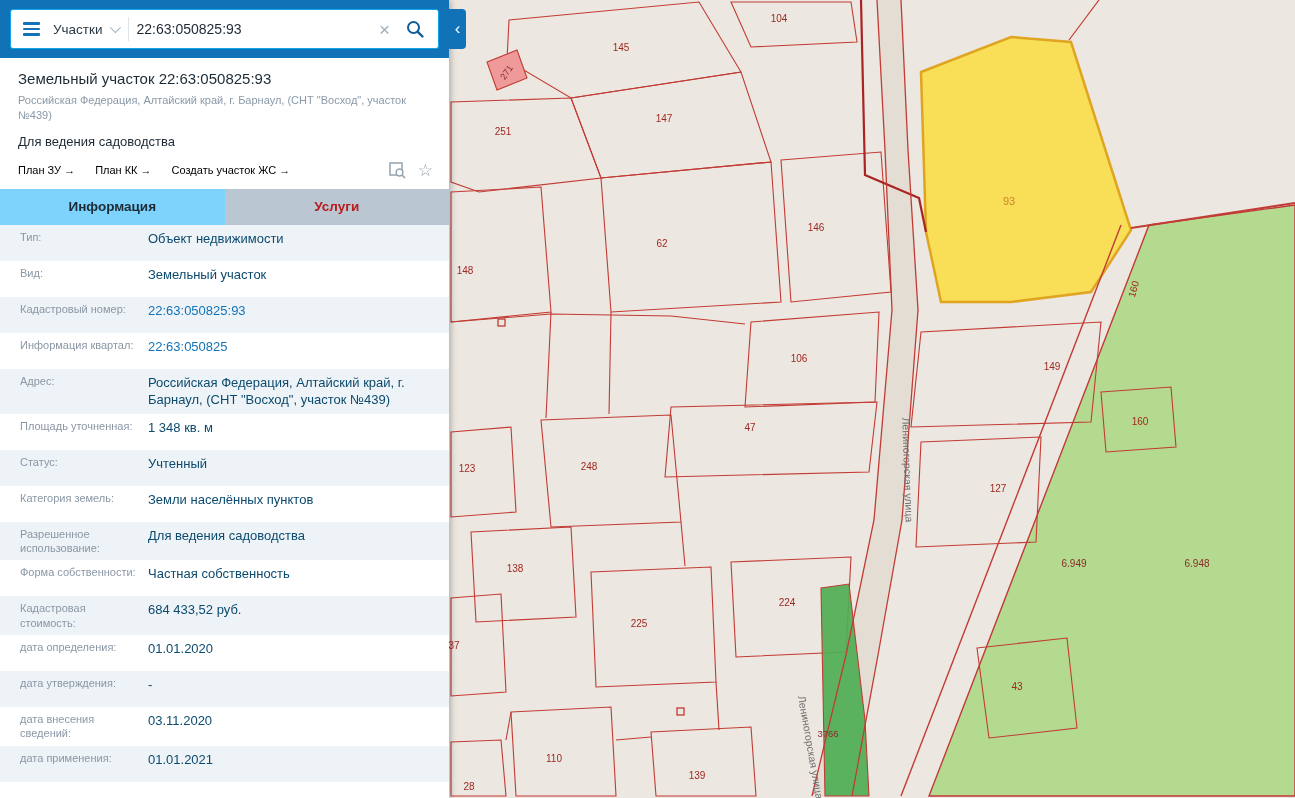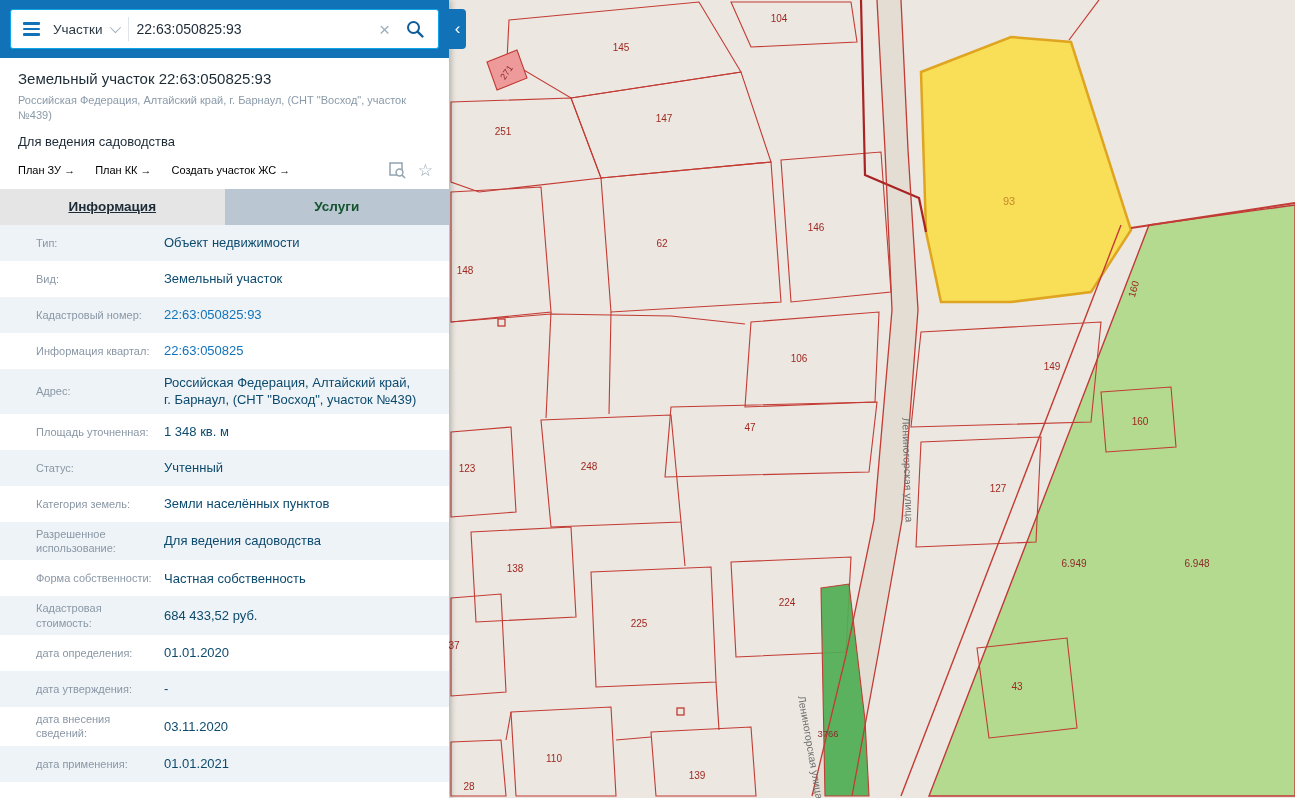--- a/index.html
+++ b/index.html
@@ -44,7 +44,7 @@
 
   .tabs { display:flex; height:36px; flex:0 0 36px; background:#c3cfda; }
   .tab { flex:1; display:flex; align-items:center; justify-content:center; font-size:13.5px; font-weight:bold; cursor:pointer; }
-  .tab.active { background:#e5e5e5; color:#1c2b36;text-decoration:underline; }
+  .tab.active { background:#7dd3fc; color:#1c2b36; }
   .tab.inactive { background:#bac7d3; color:#14532d; }
 
   .info-table { flex:1 1 auto; overflow:hidden; }

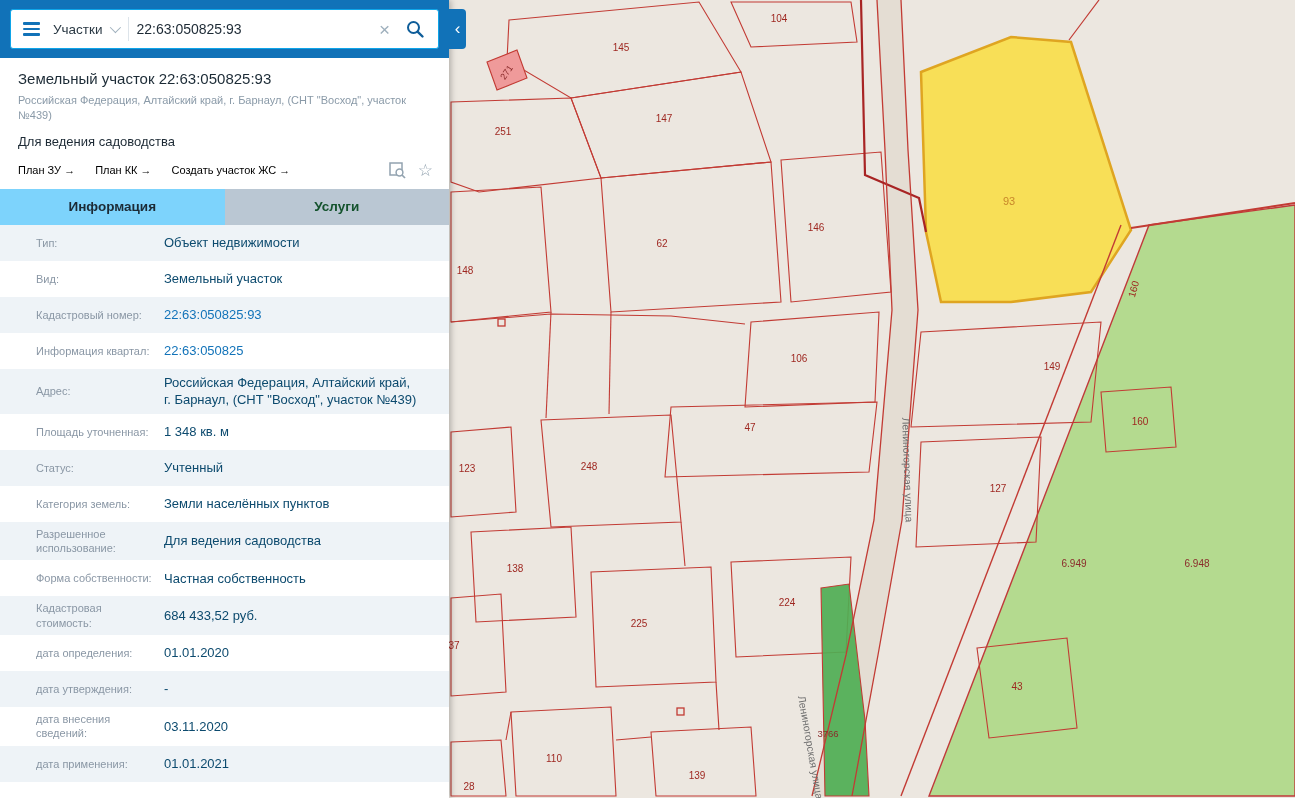--- a/index.html
+++ b/index.html
@@ -45,7 +45,7 @@
   .tabs { display:flex; height:36px; flex:0 0 36px; background:#c3cfda; }
   .tab { flex:1; display:flex; align-items:center; justify-content:center; font-size:13.5px; font-weight:bold; cursor:pointer; }
   .tab.active { background:#7dd3fc; color:#1c2b36; }
-  .tab.inactive { background:#bac7d3; color:#14532d; }
+  .tab.inactive { background:#bac7d3; color:#b91c1c; }
 
   .info-table { flex:1 1 auto; overflow:hidden; }
   .info-row { display:flex; align-items:center; min-height:36px; padding:5px 16px; }

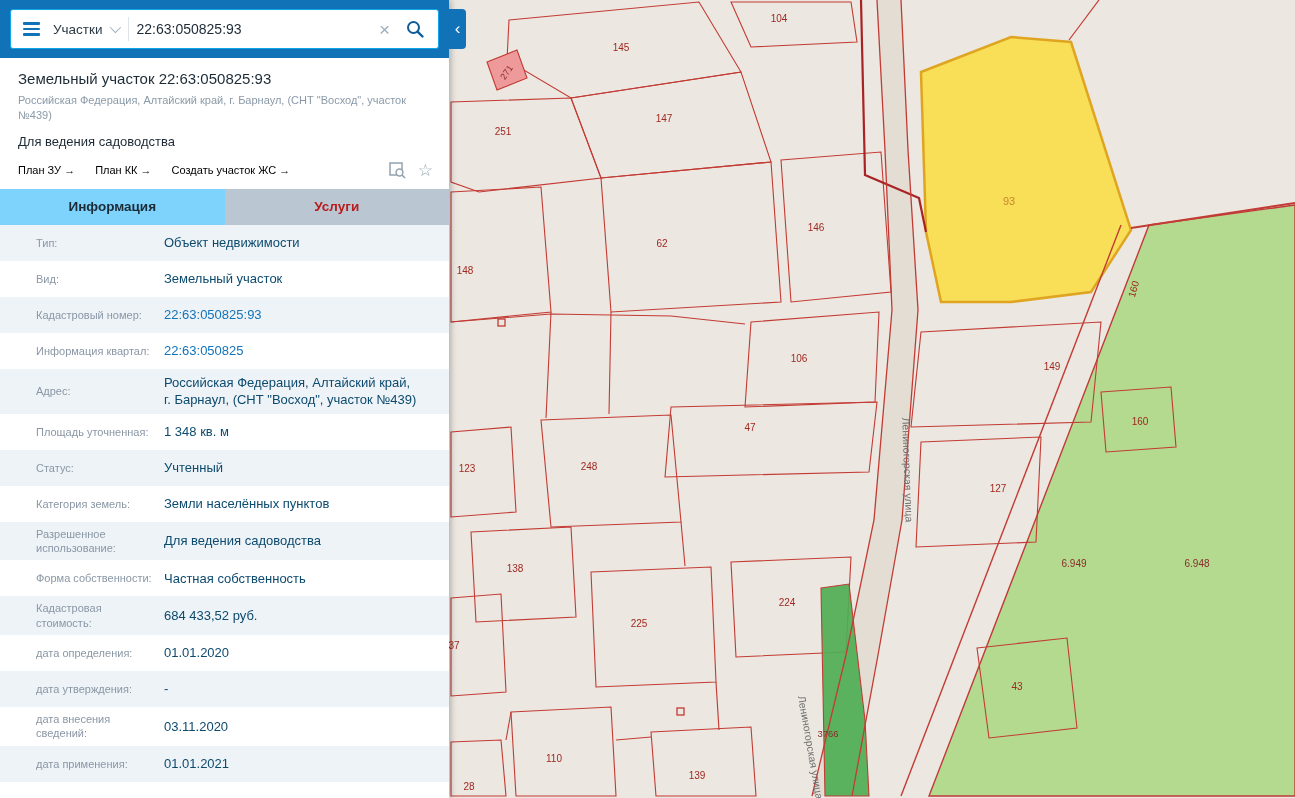--- a/index.html
+++ b/index.html
@@ -48,7 +48,7 @@
   .tab.inactive { background:#bac7d3; color:#b91c1c; }
 
   .info-table { flex:1 1 auto; overflow:hidden; }
-  .info-row { display:flex; align-items:center; min-height:36px; padding:5px 16px; }
+  .info-row { display:flex; align-items:flex-start; min-height:36px; padding:5px 0; }
   .info-row.odd { background:#eef3f7; }
   .info-label { flex:0 0 148px; padding-left:20px; padding-right:8px; font-size:11px; color:#8a97a5; line-height:1.3; }
   .info-value { flex:1; font-size:13px; color:#0c4a6e; padding-right:14px; line-height:1.35; }

